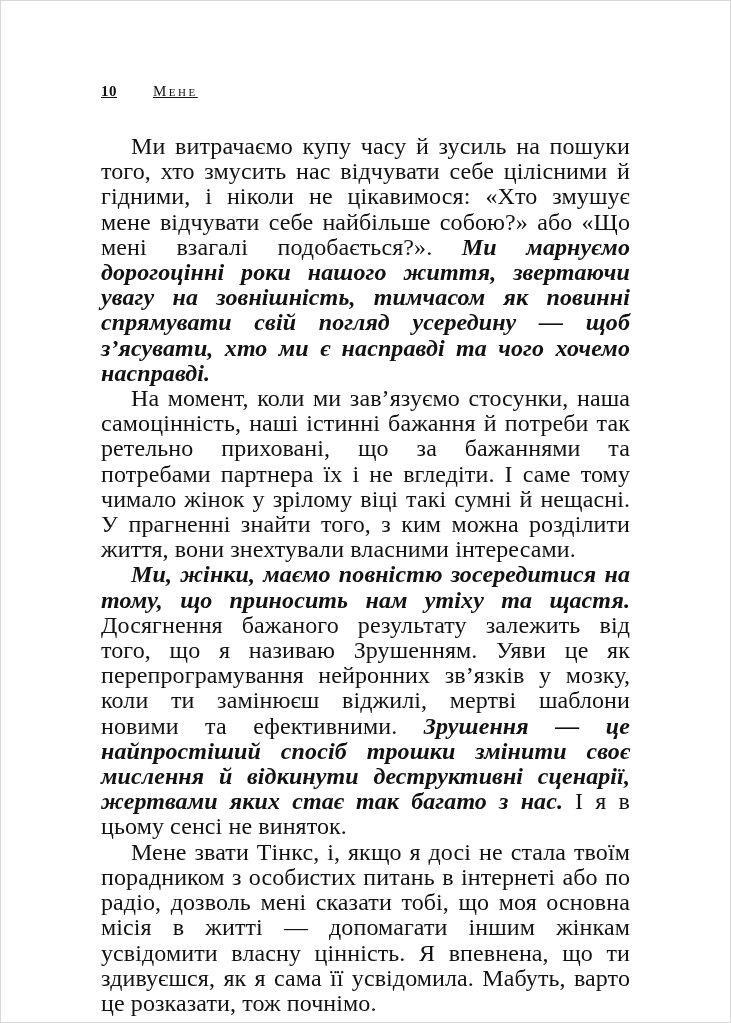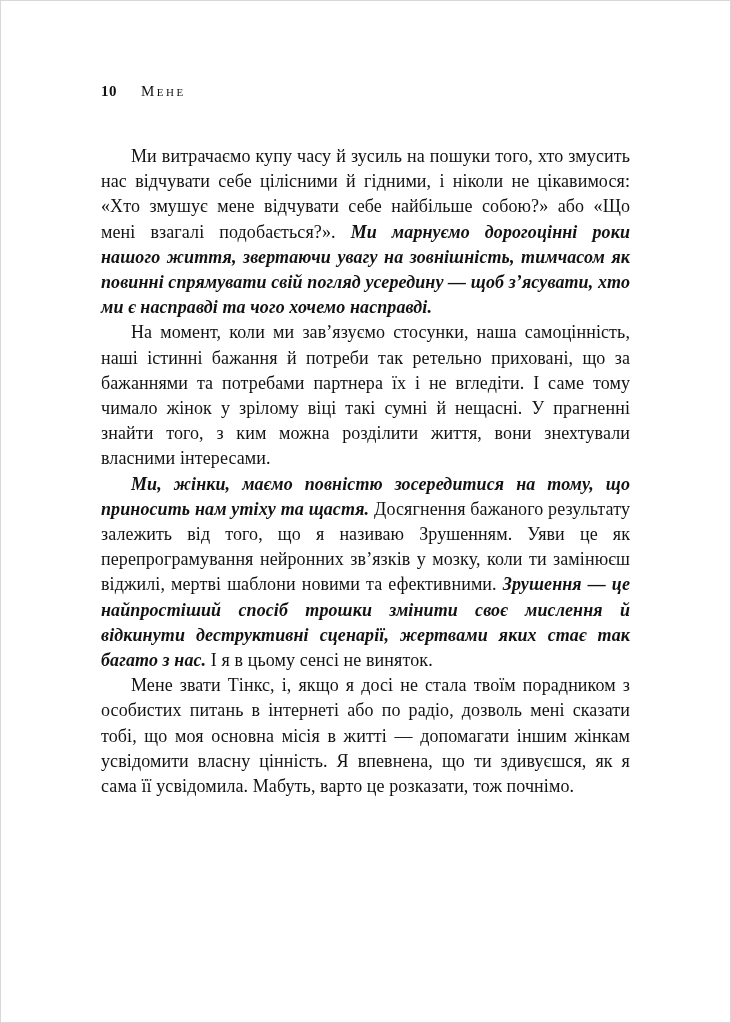--- a/index.html
+++ b/index.html
@@ -25,9 +25,10 @@
   .running-head {
     display: flex;
     align-items: baseline;
-    gap: 24px;
+    gap: 36px;
     font-size: 15px;
-    margin-bottom: 44px;
+    margin-bottom: 34px;
+    text-decoration: underline;
   }
   .page-number {
     font-weight: bold;

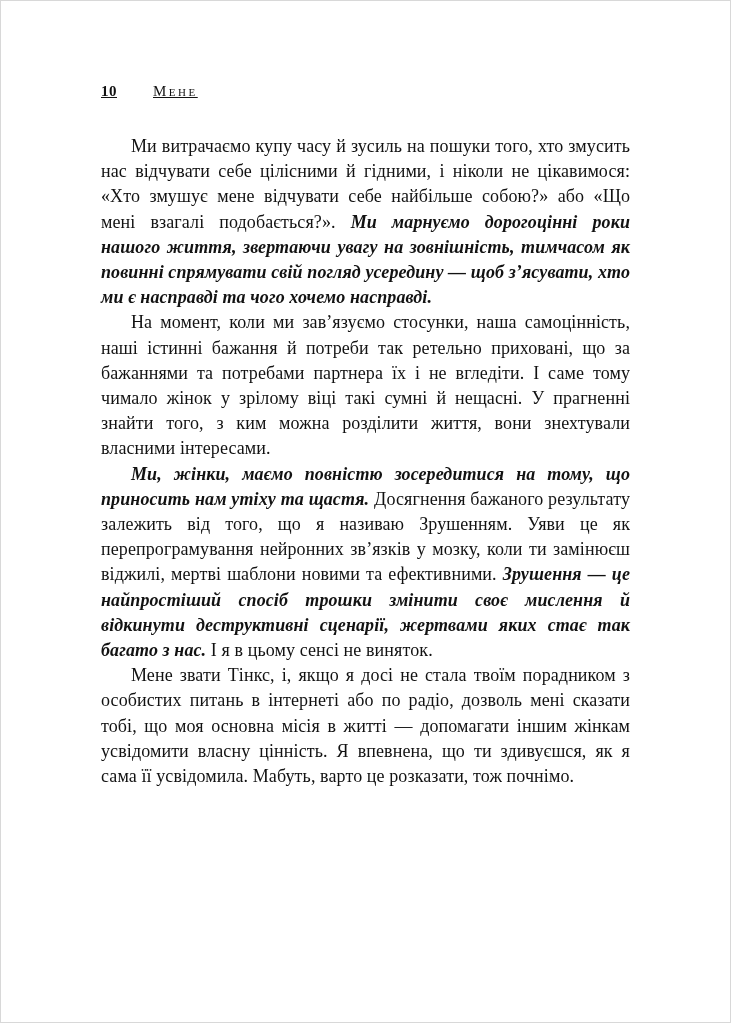--- a/index.html
+++ b/index.html
@@ -40,7 +40,7 @@
     font-size: 15px;
   }
   .body-text {
-    font-size: 18px;
+    font-size: 24px;
     line-height: 25.2px;
     text-align: justify;
     letter-spacing: 0.1px;

